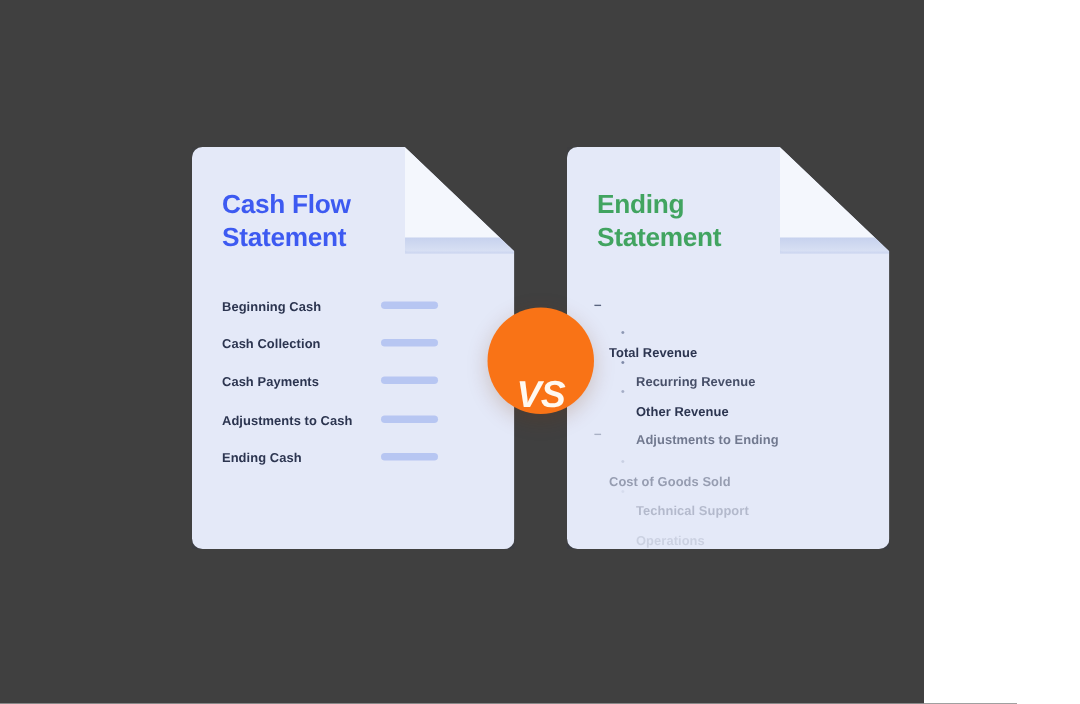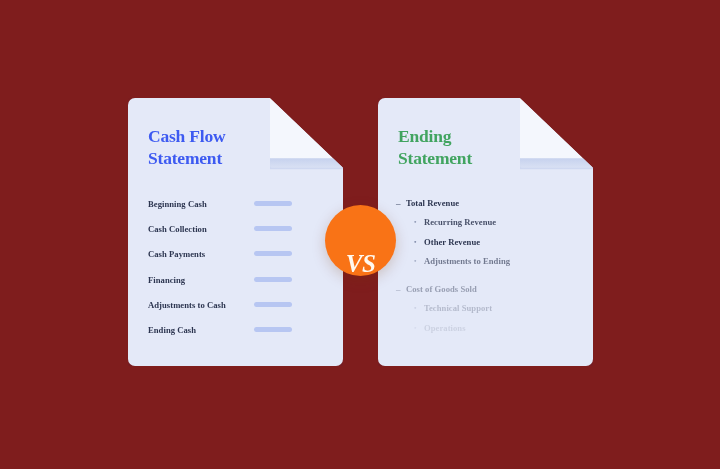--- a/index.html
+++ b/index.html
@@ -12,9 +12,8 @@
 
   #stage {
     position:relative;
-    width:720px; height:469px;
-    background:#7f1d1d;
-    font-family:Liberation Serif, serif;
+    width:616px; height:469px;
+    background:#404040;
   }
 
   

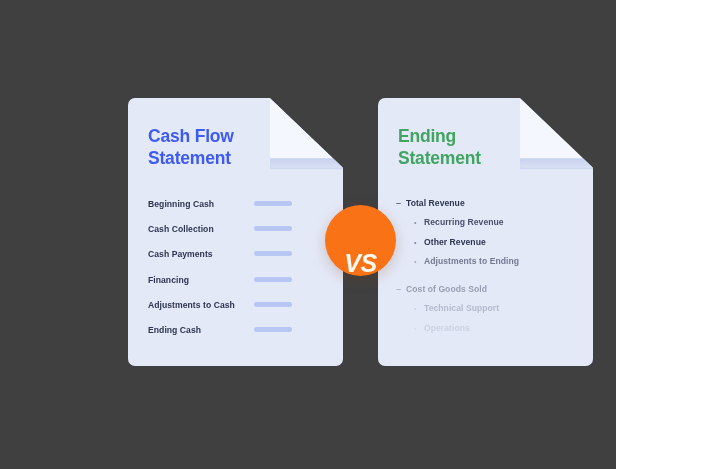--- a/index.html
+++ b/index.html
@@ -128,6 +128,7 @@
     line-height:1;
     color:#2C3550;
     letter-spacing:0.05px;
+    margin-top:32px;
   }
 
   

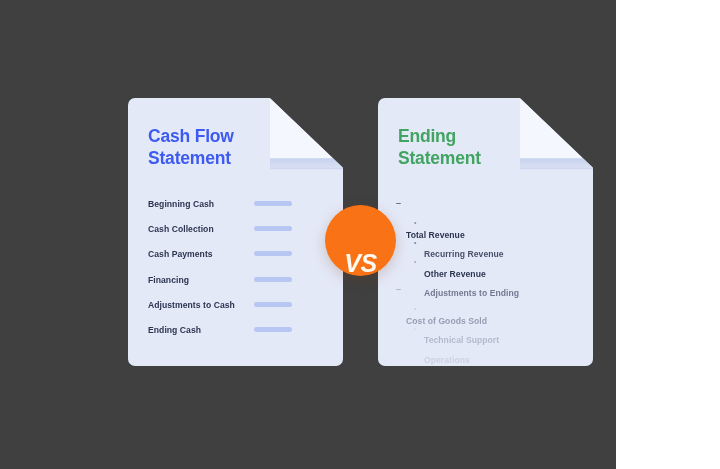--- a/index.html
+++ b/index.html
@@ -192,10 +192,6 @@
         <span class="cf-bar"></span>
       </div>
       <div class="cf-row">
-        <span class="cf-label">Financing</span>
-        <span class="cf-bar"></span>
-      </div>
-      <div class="cf-row">
         <span class="cf-label">Adjustments to Cash</span>
         <span class="cf-bar"></span>
       </div>

